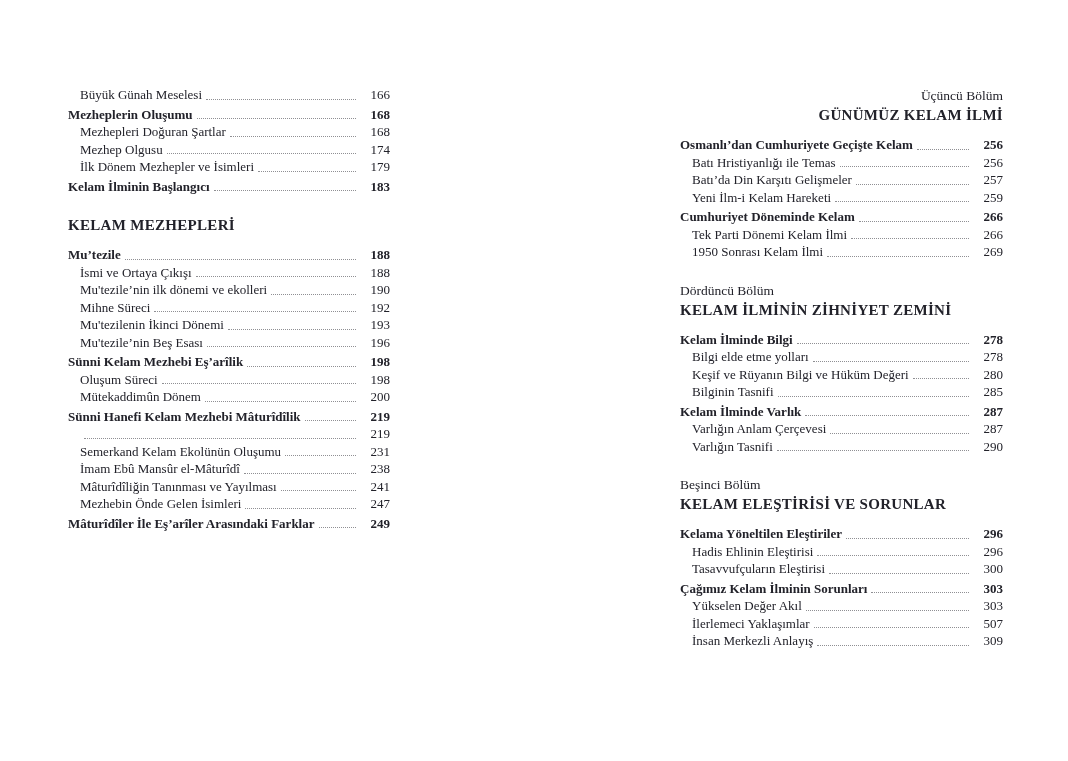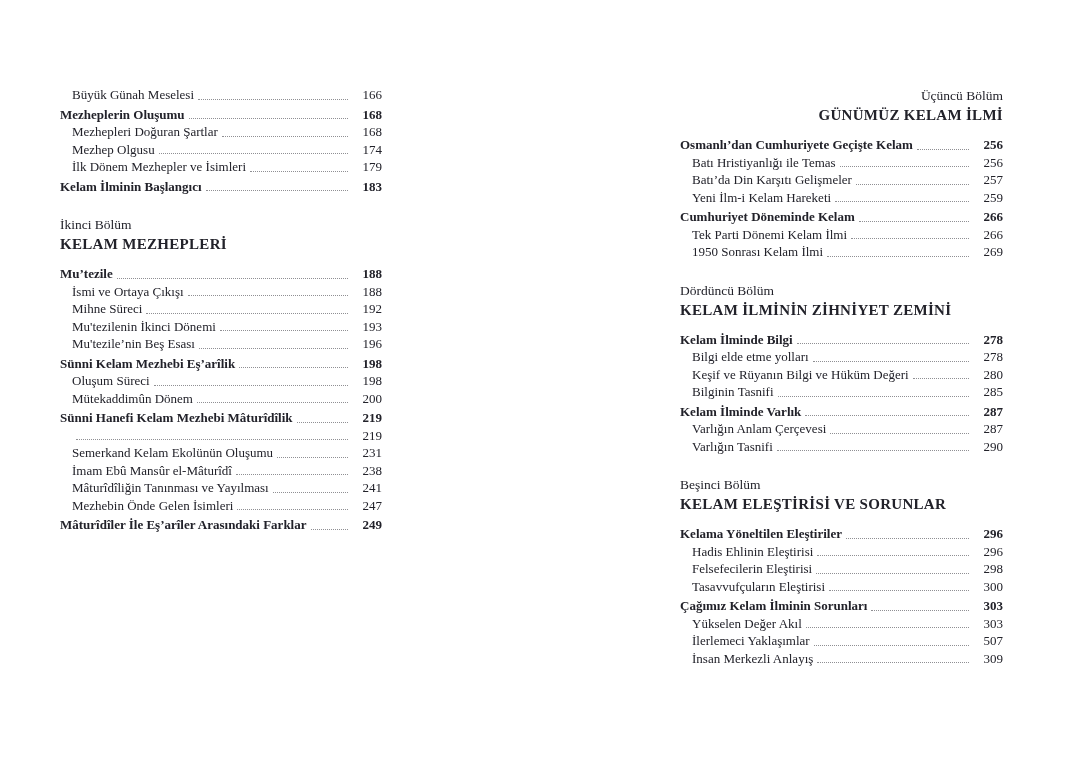--- a/index.html
+++ b/index.html
@@ -19,7 +19,7 @@
     position: absolute;
     top: 86px;
   }
-  .page-col.left  { left: 60px;  width: 322px; }
+  .page-col.left  { left: 68px;  width: 322px; }
   .page-col.right { left: 680px; width: 323px; }
 
   .chapter {

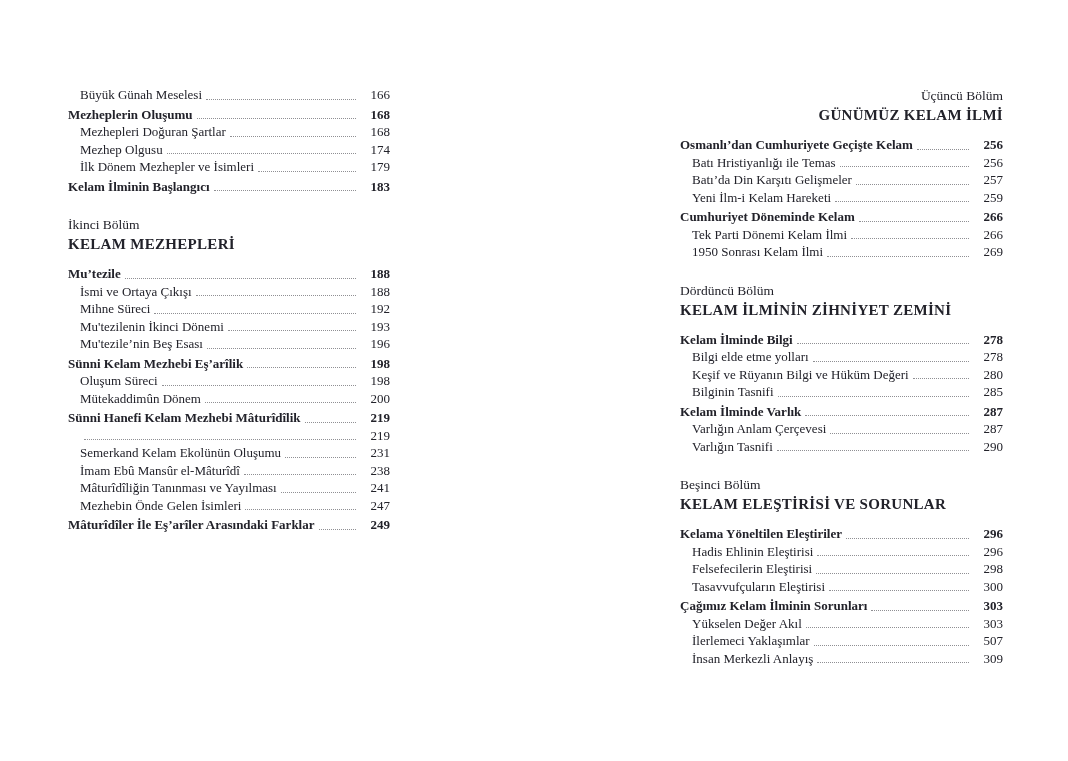--- a/index.html
+++ b/index.html
@@ -107,7 +107,6 @@
         </div>
       </div>
       <div class="chapter">
-        <div class="chapter-label">İkinci Bölüm</div>
         <div class="chapter-title">KELAM MEZHEPLERİ</div>
       </div>
       <div>

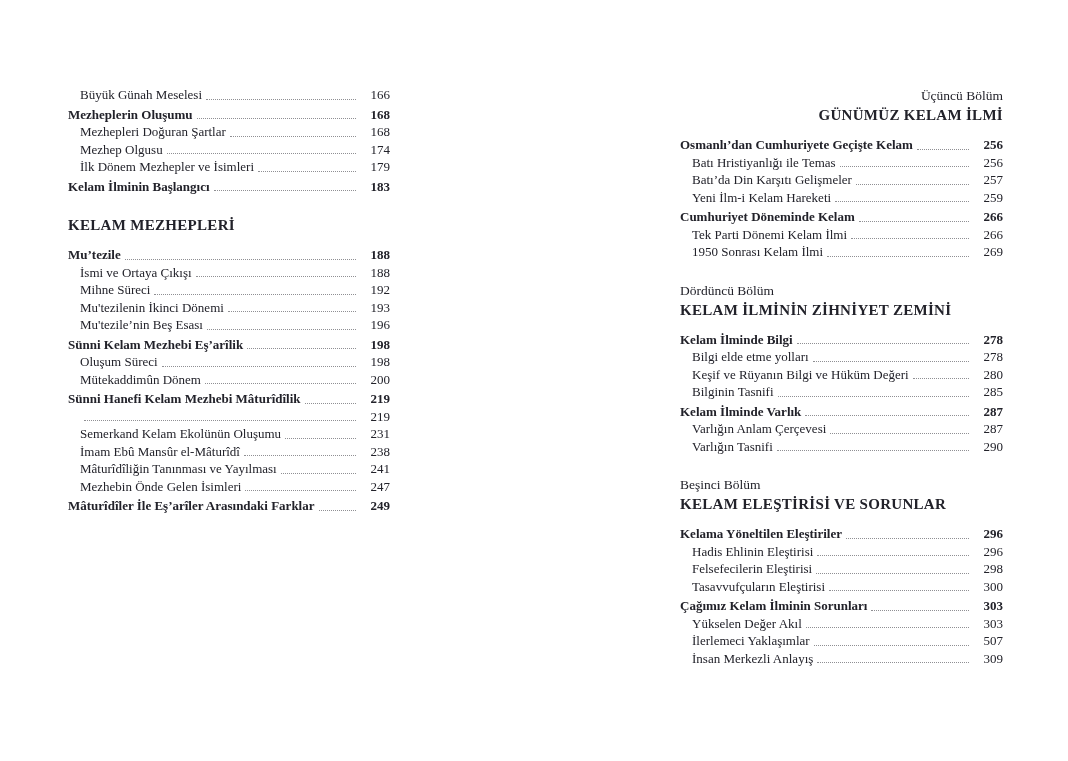--- a/index.html
+++ b/index.html
@@ -121,6 +121,11 @@
           <span class="toc-page">188</span>
         </div>
         <div class="toc-row indent">
+          <span class="toc-text">Mu'tezile’nin ilk dönemi ve ekolleri</span>
+          <span class="toc-leader"></span>
+          <span class="toc-page">190</span>
+        </div>
+        <div class="toc-row indent">
           <span class="toc-text">Mihne Süreci</span>
           <span class="toc-leader"></span>
           <span class="toc-page">192</span>

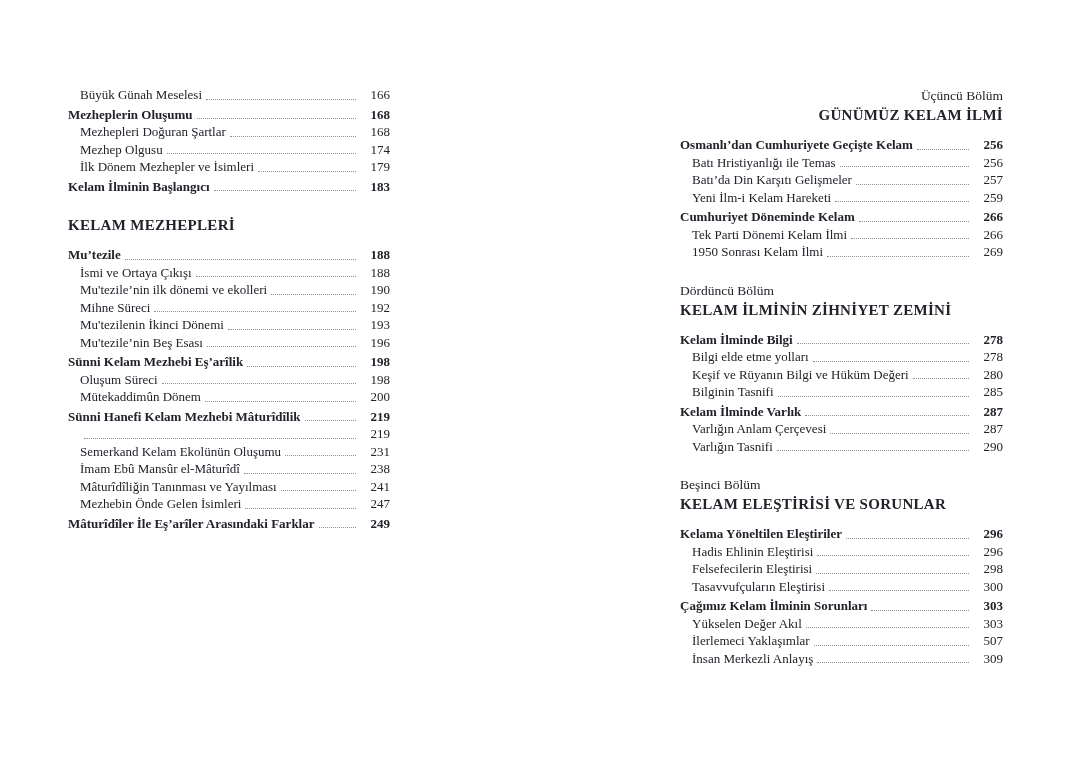--- a/index.html
+++ b/index.html
@@ -290,11 +290,6 @@
           <span class="toc-page">296</span>
         </div>
         <div class="toc-row indent">
-          <span class="toc-text">Felsefecilerin Eleştirisi</span>
-          <span class="toc-leader"></span>
-          <span class="toc-page">298</span>
-        </div>
-        <div class="toc-row indent">
           <span class="toc-text">Tasavvufçuların Eleştirisi</span>
           <span class="toc-leader"></span>
           <span class="toc-page">300</span>

